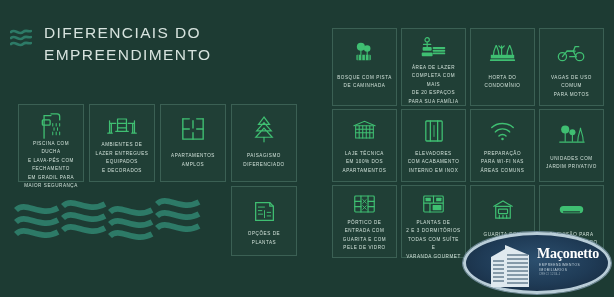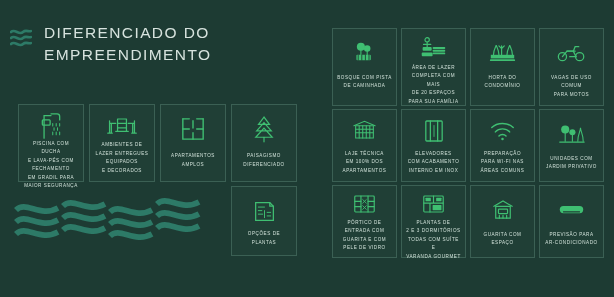--- a/index.html
+++ b/index.html
@@ -91,7 +91,7 @@
         </g>
       </svg>
     </span>
-    <div class="title">DIFERENCIADO DO
+    <div class="title">DIFERENCIAIS DO
 EMPREENDIMENTO</div>
   </div>
 

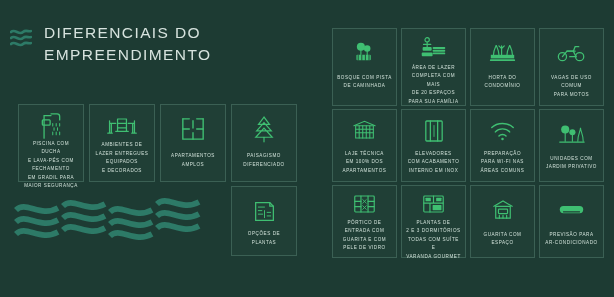--- a/index.html
+++ b/index.html
@@ -369,6 +369,25 @@
 
   </div>
 
+  <div class="logo">
+    <div class="ellipse"></div>
+    <span class="tower">
+      <svg viewBox="0 0 44 46" width="44" height="46">
+        <g fill="#dfe9ef">
+          <polygon points="2,46 2,16 16,8 16,46"></polygon>
+          <polygon points="16,46 16,4 40,14 40,46"></polygon>
+        </g>
+        <g stroke="#2b4a63" stroke-width="1">
+          <path d="M4 20 h11 M4 24 h11 M4 28 h11 M4 32 h11 M4 36 h11 M4 40 h11"></path>
+          <path d="M18 14 h21 M18 18 h21 M18 22 h21 M18 26 h21 M18 30 h21 M18 34 h21 M18 38 h21 M18 42 h21"></path>
+        </g>
+      </svg>
+    </span>
+    <span class="brand">Maçonetto</span>
+    <span class="sub1">EMPREENDIMENTOS</span>
+    <span class="sub2">IMOBILIÁRIOS</span>
+    <span class="sub3">CRECI 1234-J</span>
+  </div>
 
 </div>
 

